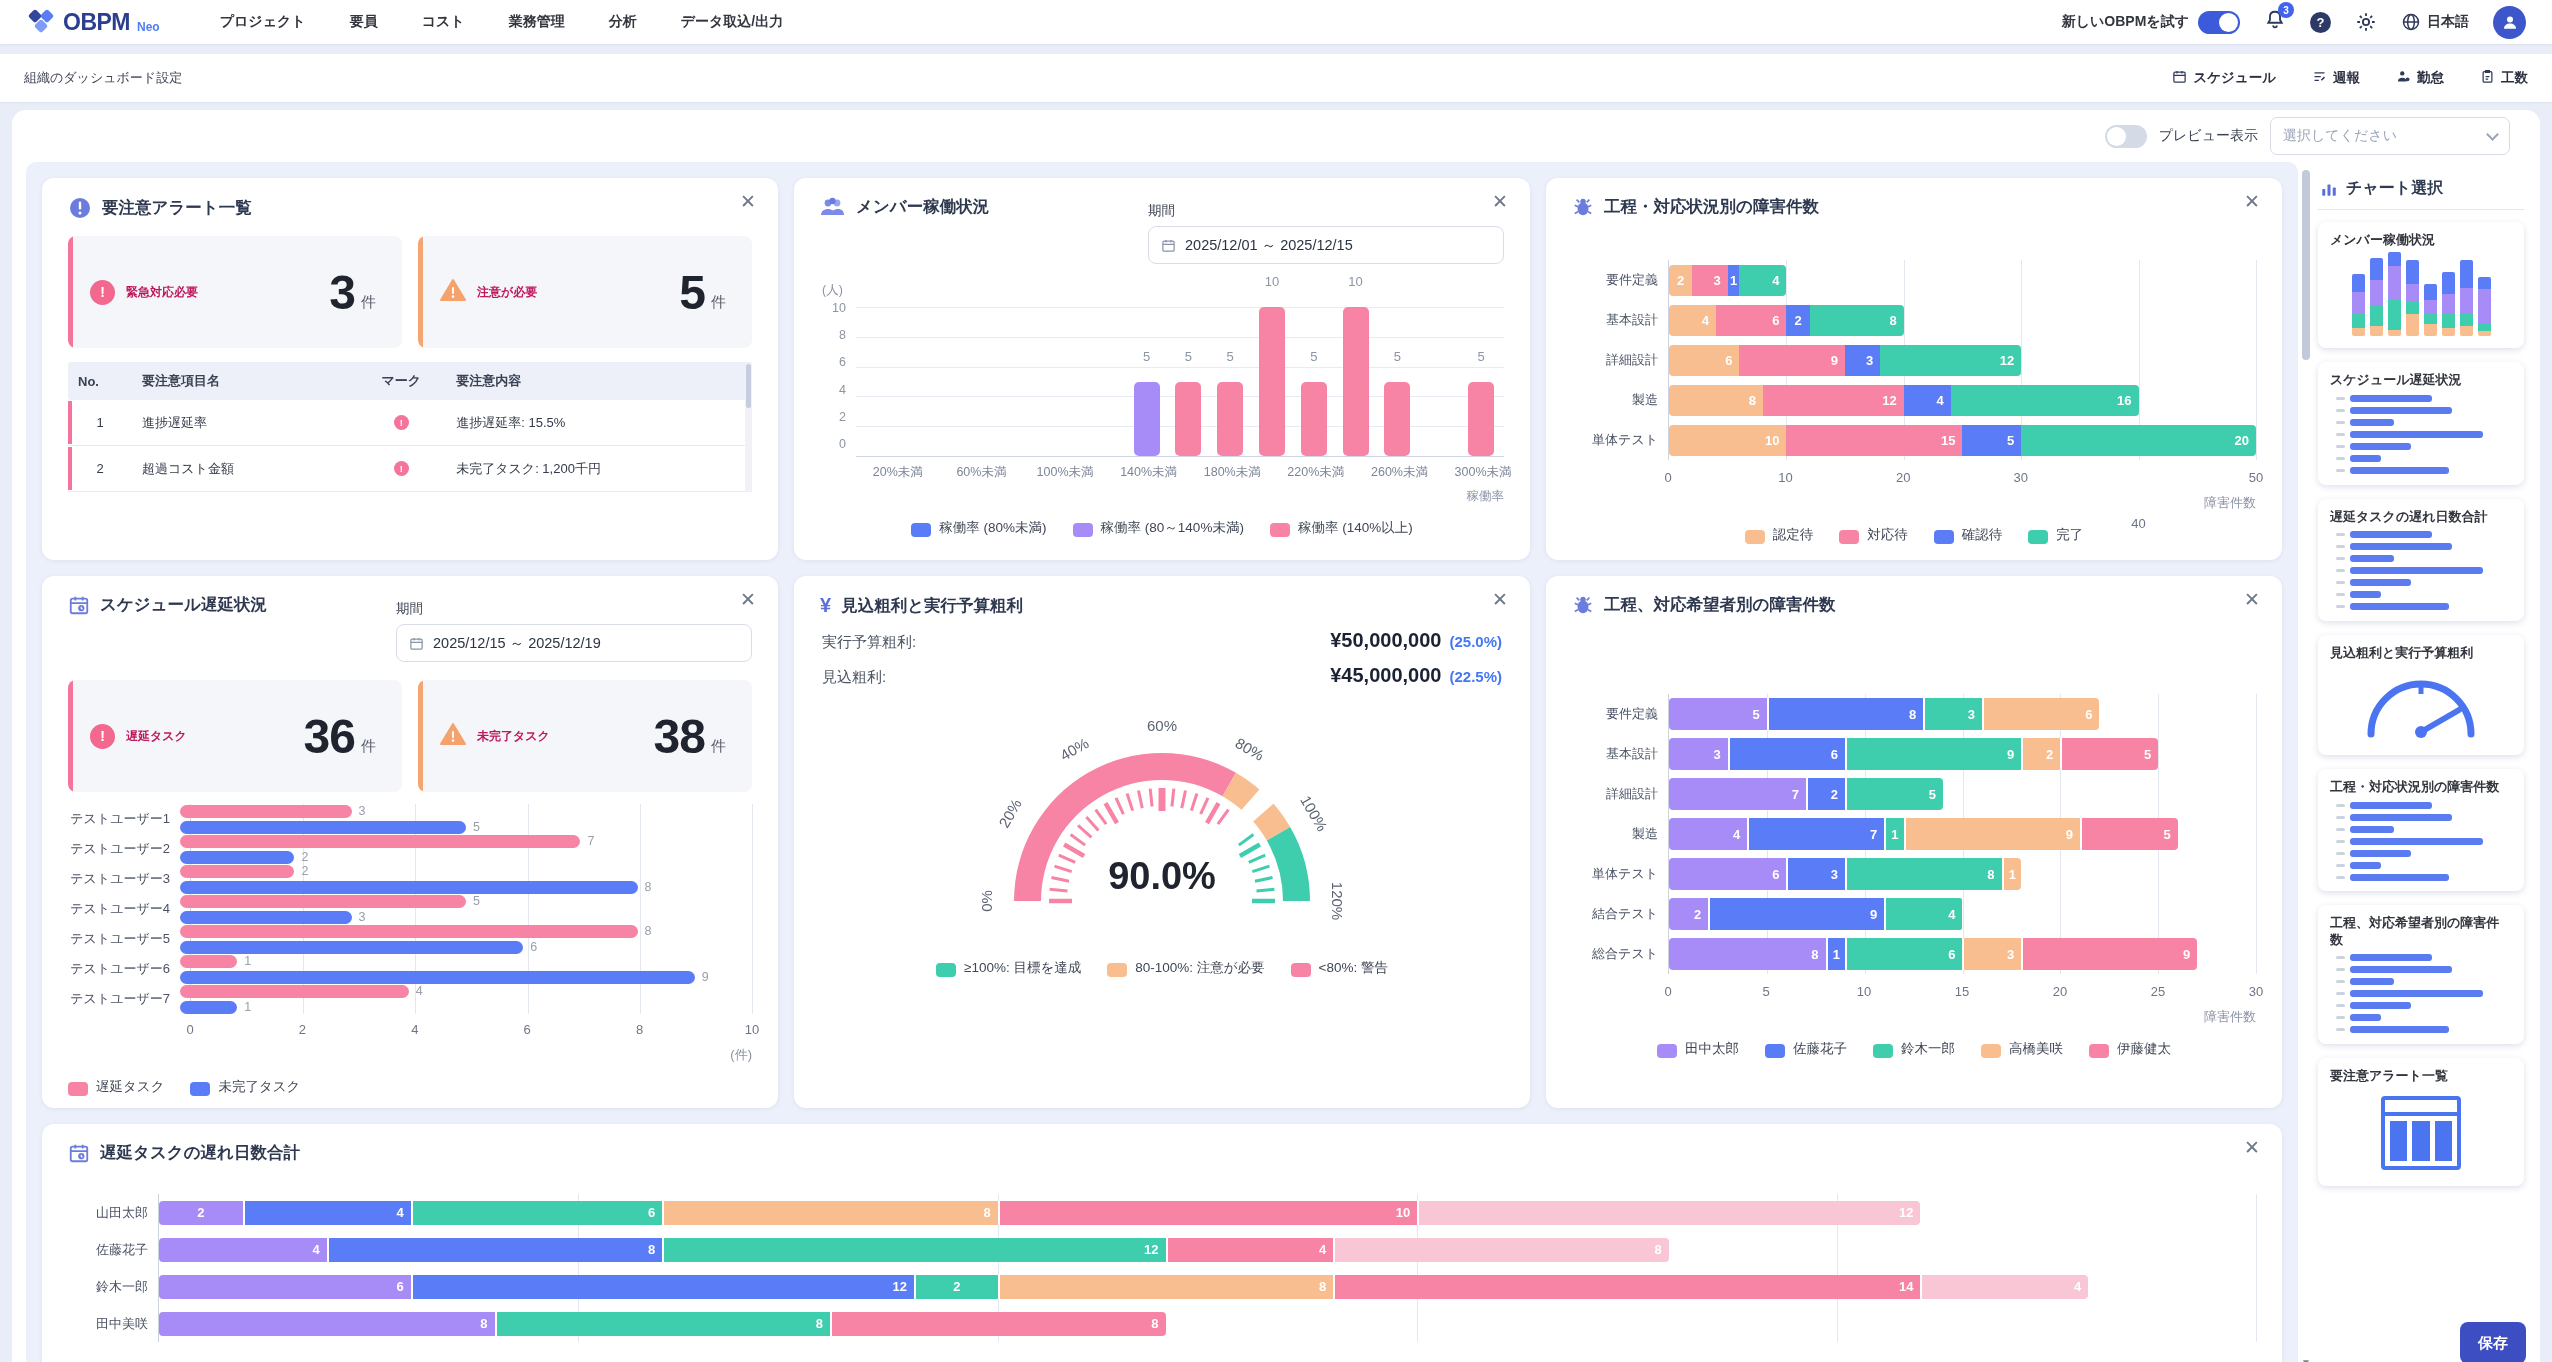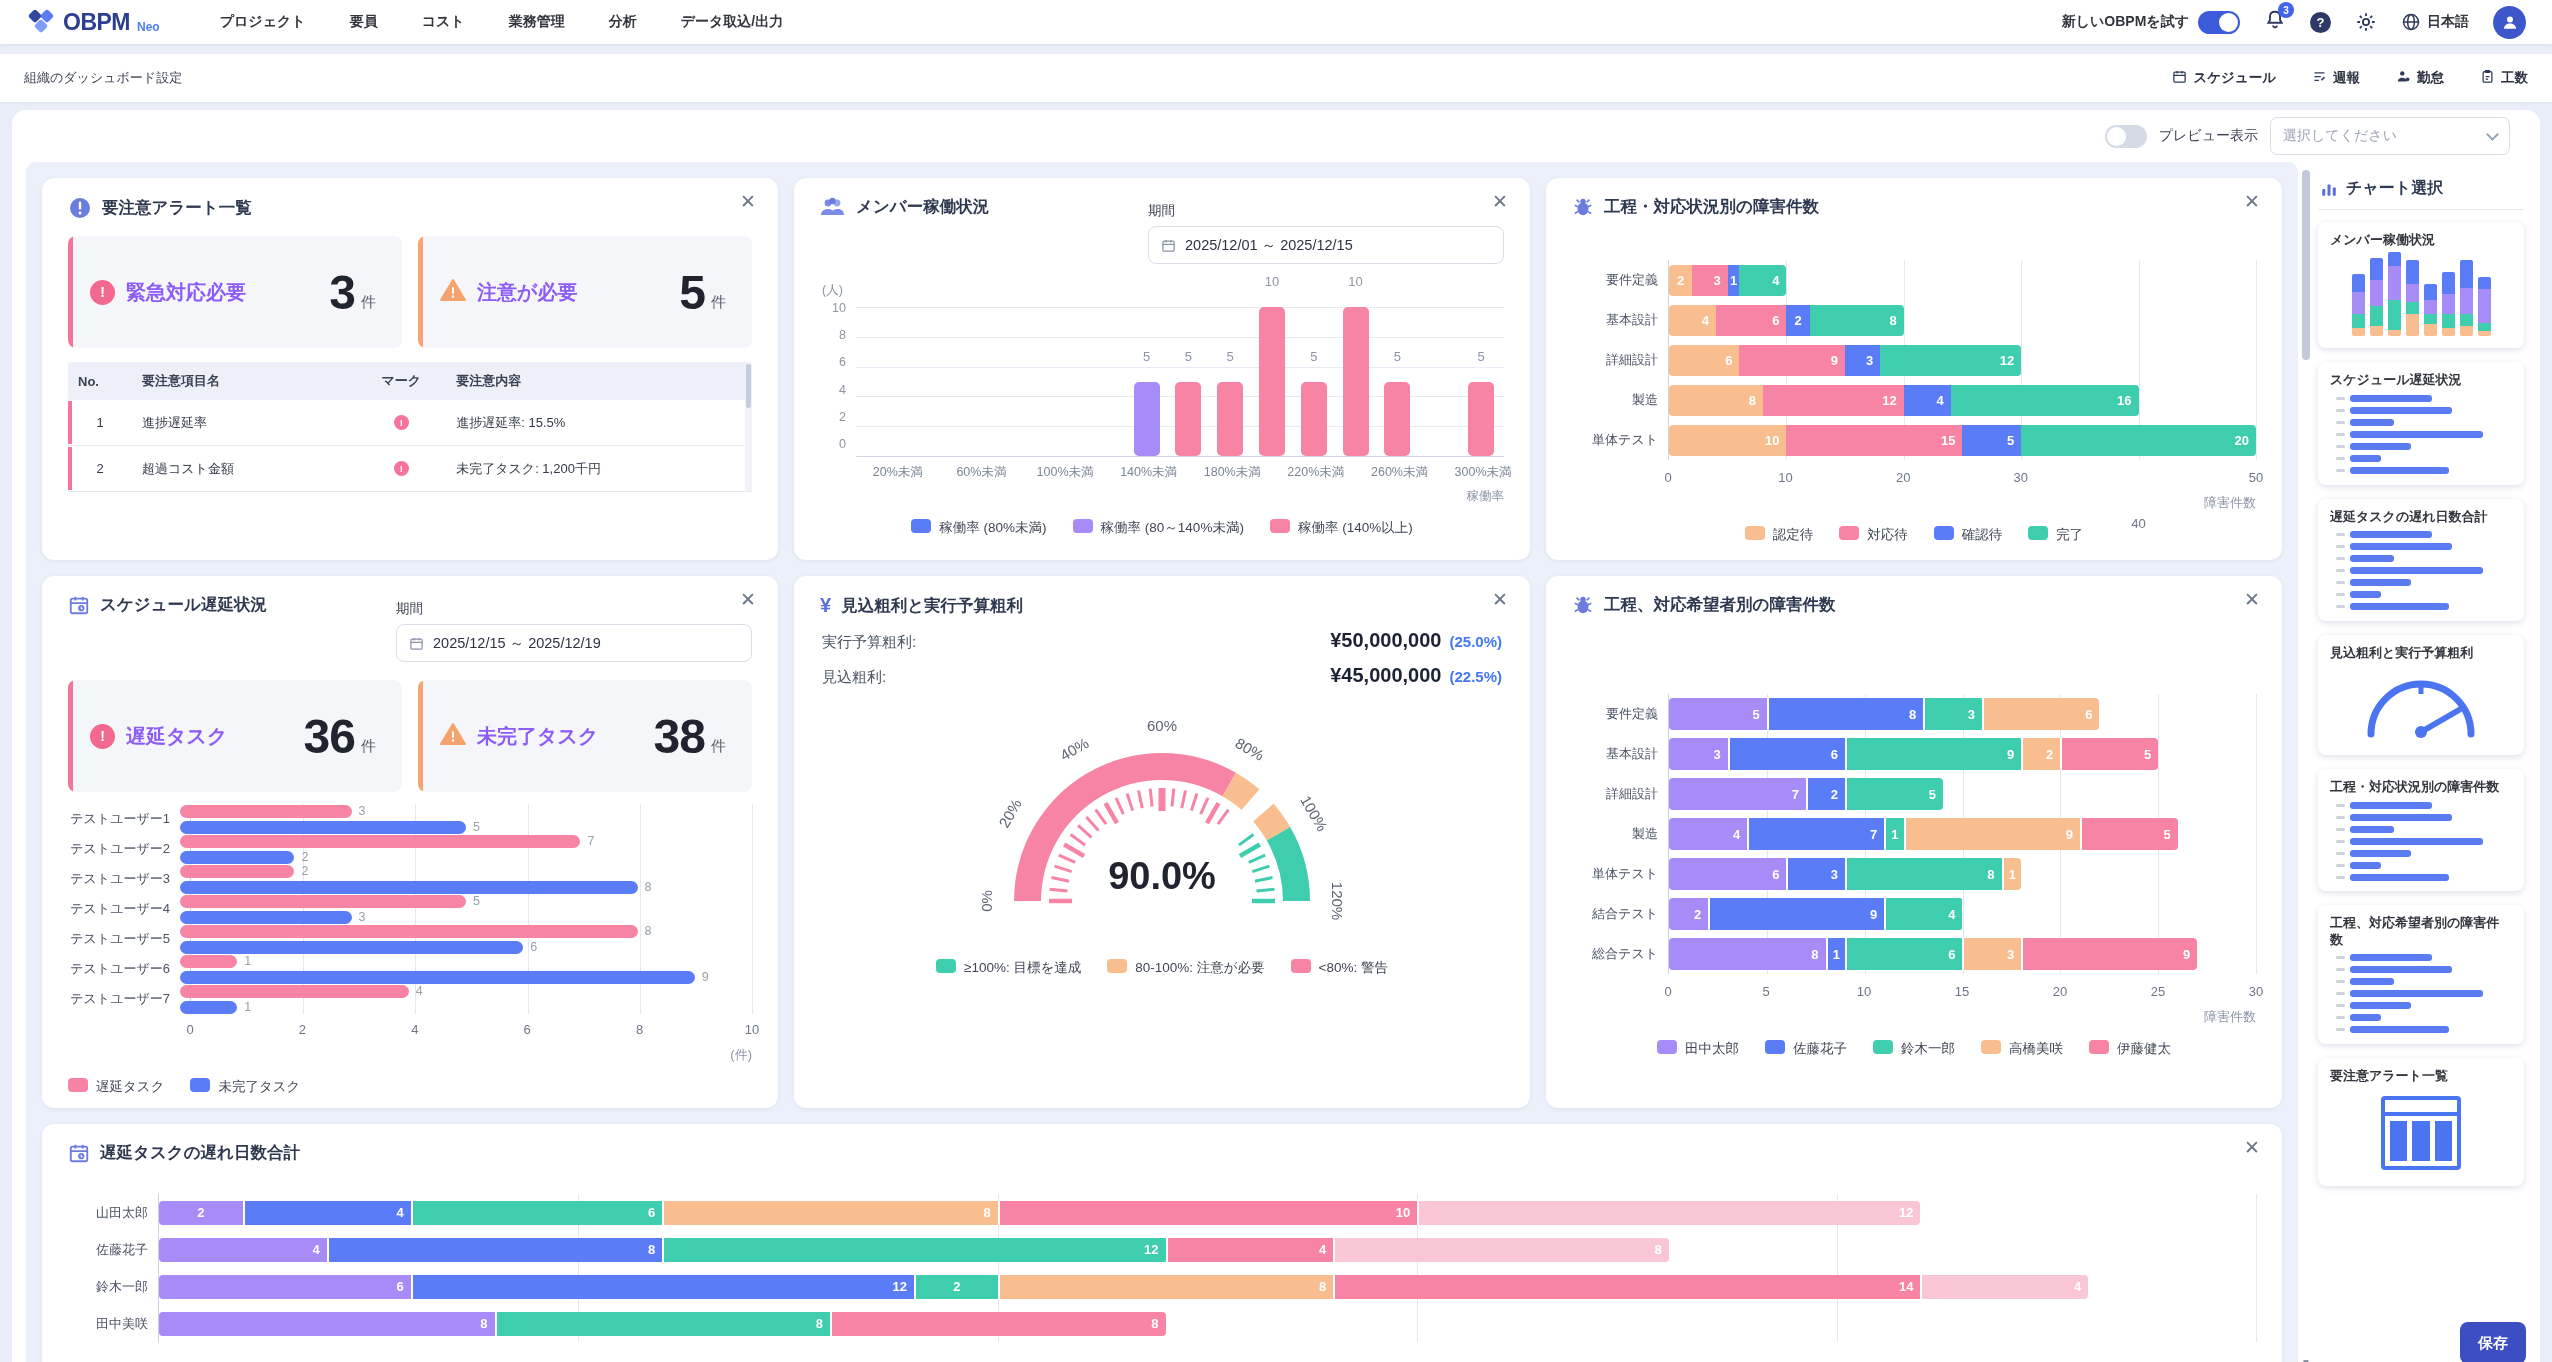--- a/index.html
+++ b/index.html
@@ -80,7 +80,7 @@
   .stat-box.pink::before{background:#F4749B}
   .stat-box.orange::before{background:#F5A571}
   .stat-ico-circle{width:25px;height:25px;border-radius:50%;background:#F2688F;color:#fff;font-size:14px;font-weight:800;display:flex;align-items:center;justify-content:center;flex:none}
-  .stat-label{font-size:20px;font-weight:600;color:#8b5cf6;margin-left:11px}
+  .stat-label{font-size:12px;font-weight:600;color:#be185d;margin-left:11px}
   .stat-num{margin-left:auto;font-size:48px;font-weight:700;color:#20242e;letter-spacing:-1px}
   .stat-unit{font-size:15px;color:#555c69;margin-left:6px;margin-top:20px}
   

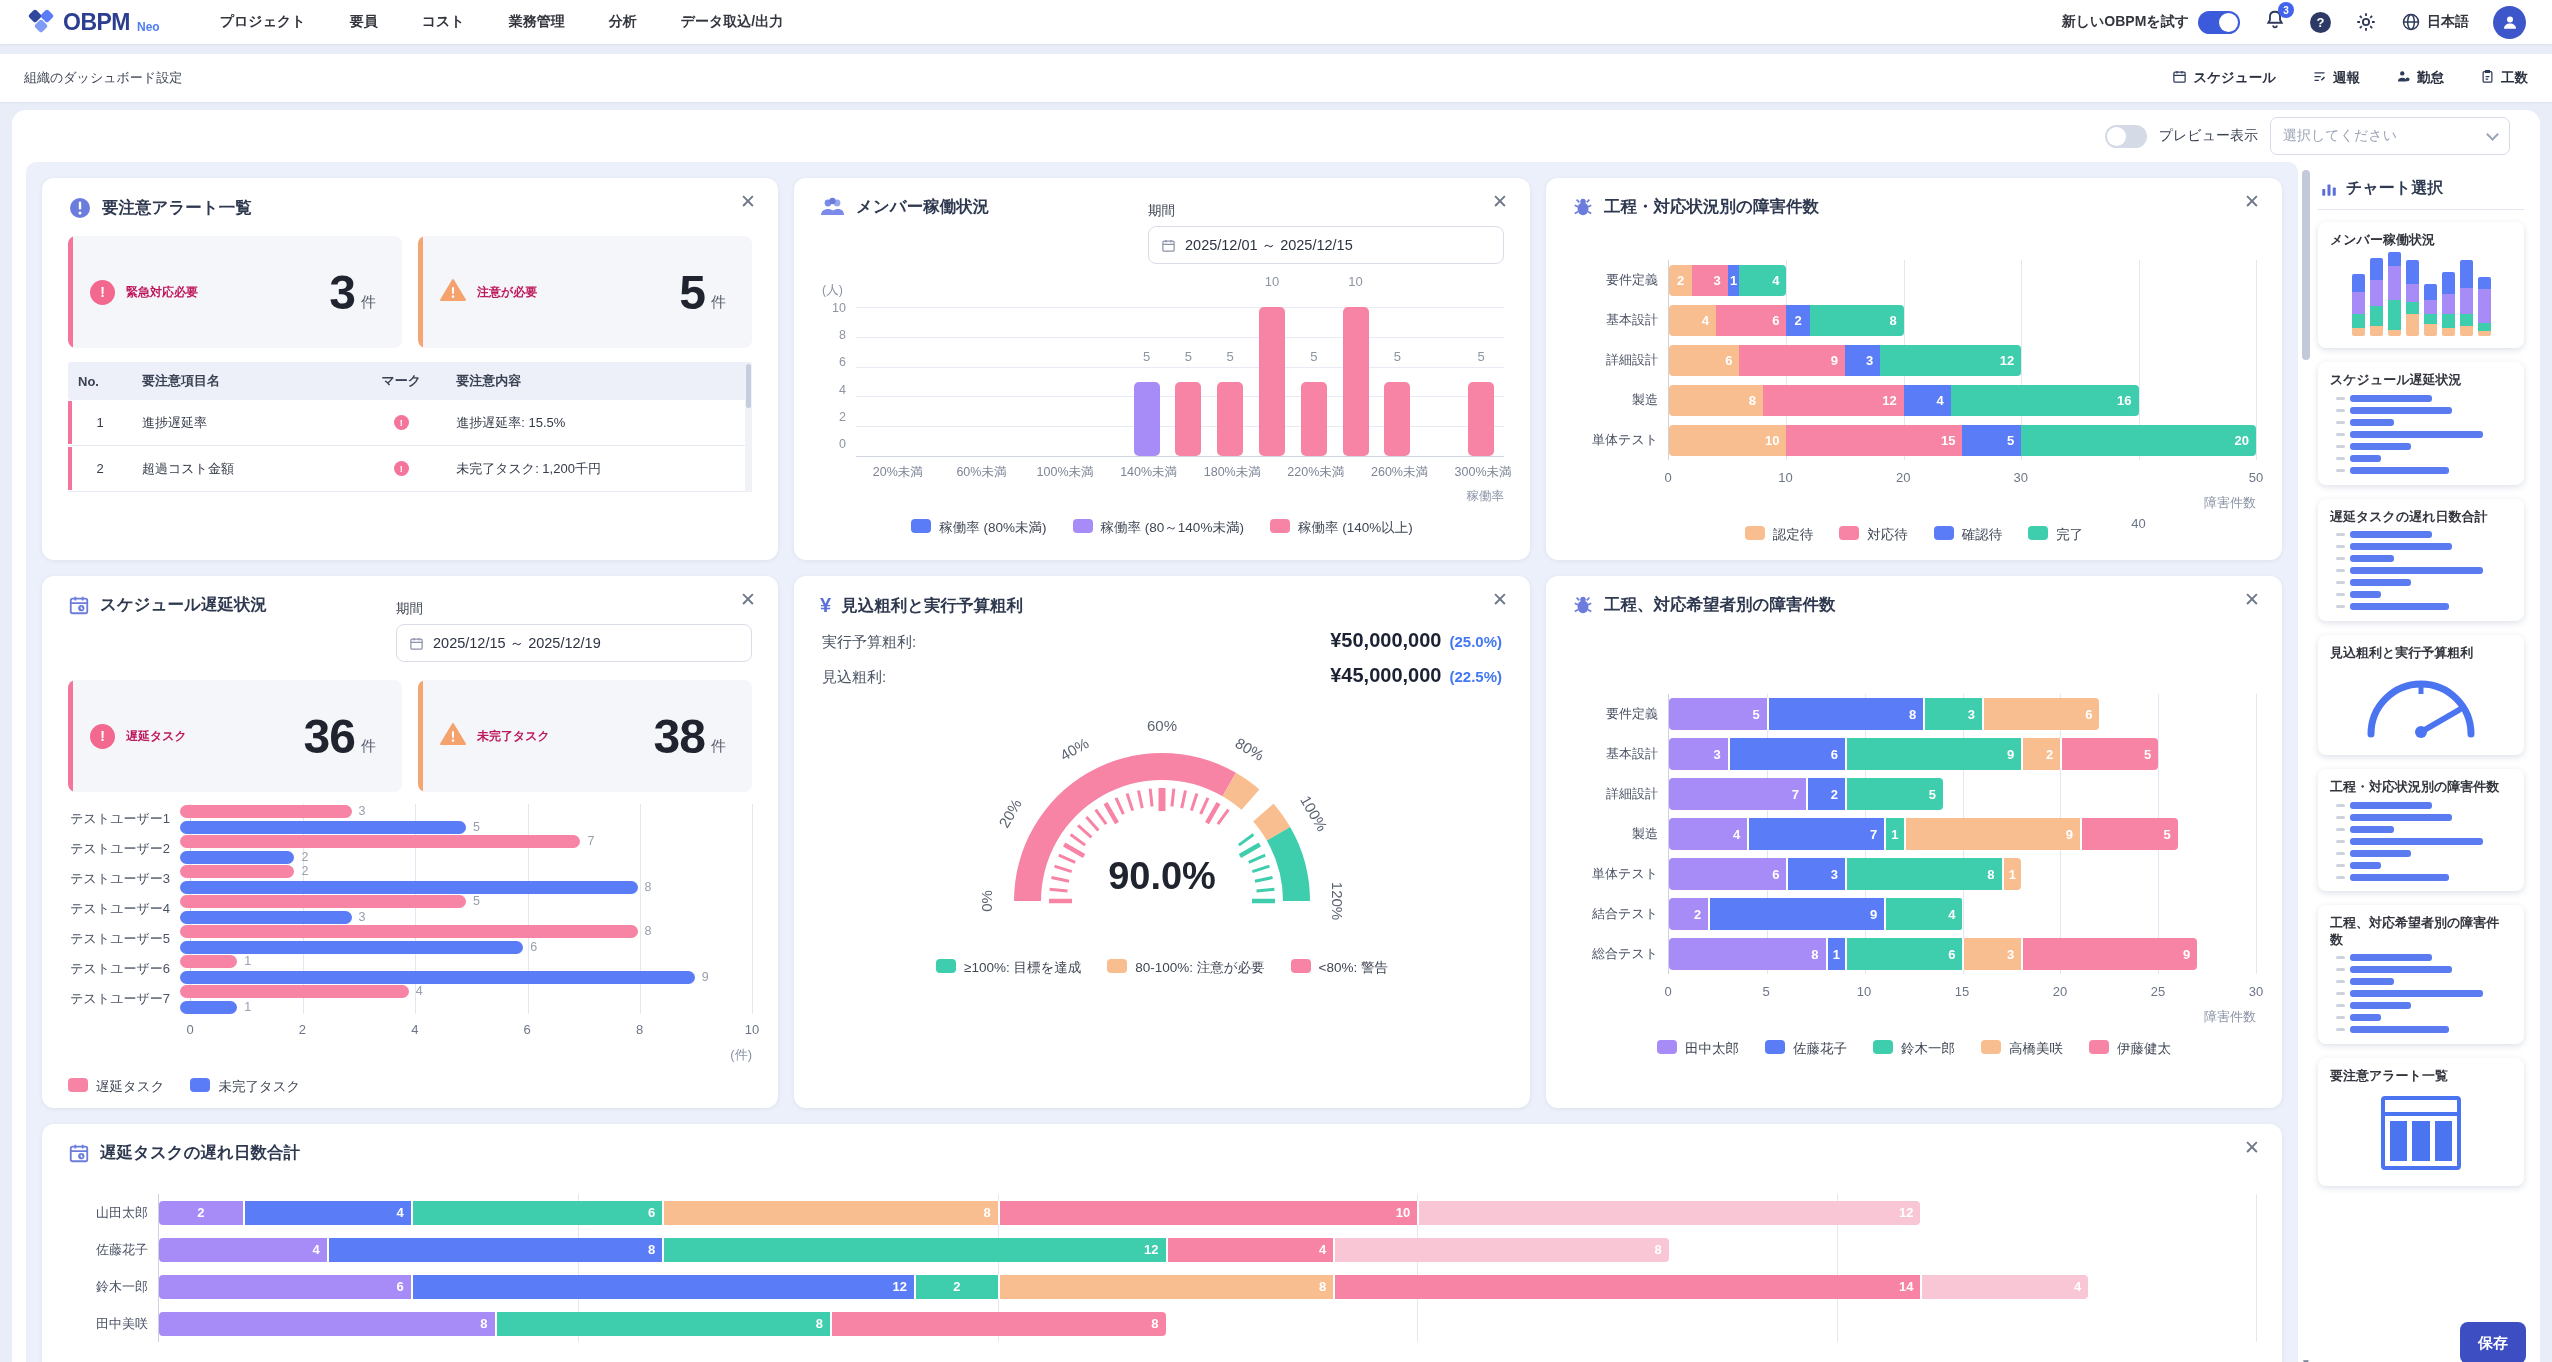--- a/index.html
+++ b/index.html
@@ -96,7 +96,7 @@
   
   .legend{display:flex;justify-content:center;gap:26px;margin-top:14px;flex-wrap:wrap}
   .legend.left{justify-content:flex-start}
-  .legend-item{display:flex;align-items:flex-start;gap:8px;cursor:pointer}
+  .legend-item{display:flex;align-items:flex-end;gap:8px;cursor:pointer}
   .legend-chip{width:20px;height:14px;border-radius:4px}
   .legend-label{font-size:13.5px;color:#3f4654}
   

